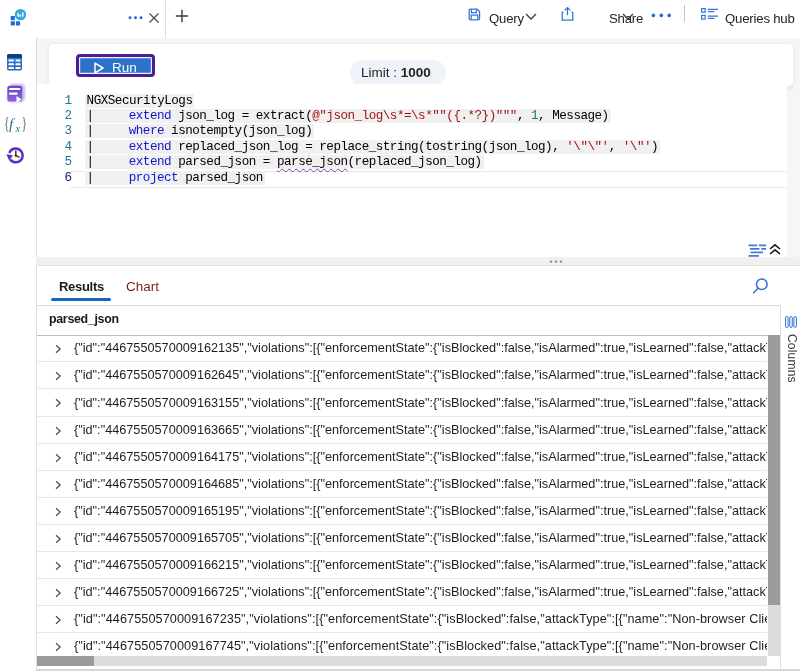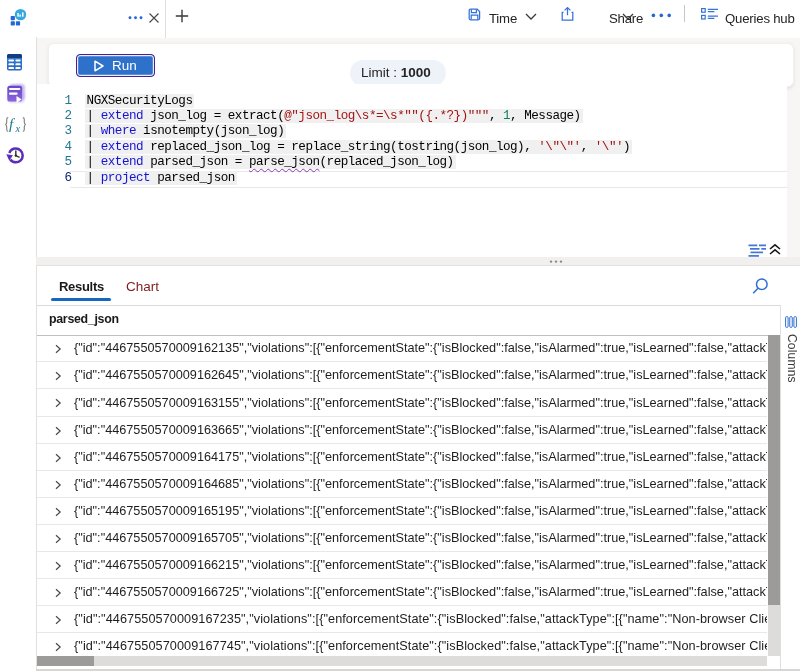--- a/index.html
+++ b/index.html
@@ -85,7 +85,7 @@
     <path d="M3.4 1.5 v3 h5 v-3" fill="none" stroke="#3573d9" stroke-width="1.25"></path>
     <path d="M3.2 11.6 v-4.4 h6.6 v4.4" fill="none" stroke="#3573d9" stroke-width="1.25"></path>
   </svg>
-  <div class="abs tblbl" style="left:489px;">Time</div>
+  <div class="abs tblbl" style="left:489px;">Query</div>
   <svg class="abs chev" style="left:525px;top:13px" width="12" height="7" viewBox="0 0 12 7">
     <path d="M1 1 L6 6 L11 1" fill="none" stroke="#3b3a39" stroke-width="1.3"></path>
   </svg>

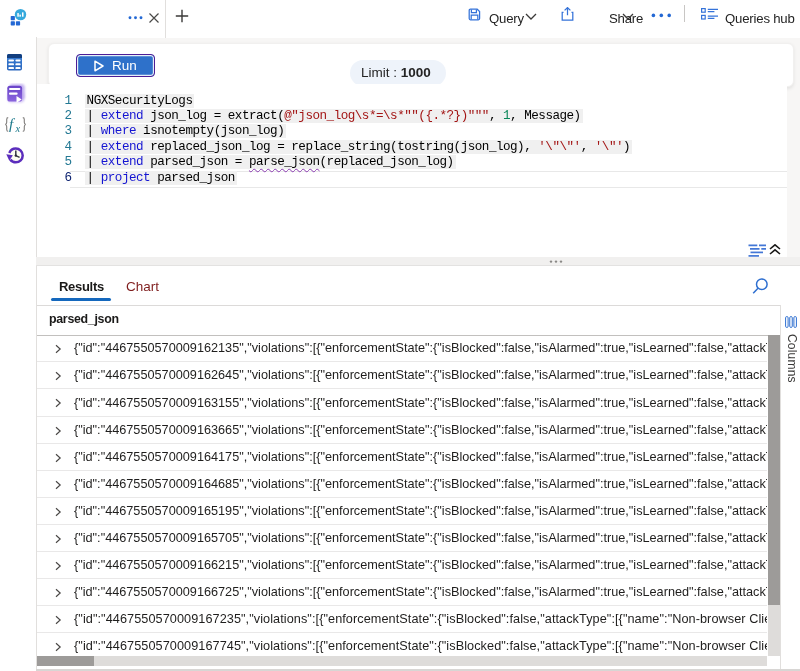--- a/index.html
+++ b/index.html
@@ -14,7 +14,7 @@
   #sidebar{left:0;top:37px;width:36px;height:634px;background:#fff;border-right:1px solid #e1dfdd;}
   
   #card{left:48px;top:43px;width:746px;height:44px;background:#fff;border-radius:6px;border:1px solid #f1f0ef;box-shadow:0 1.6px 3.6px rgba(0,0,0,.08);box-sizing:border-box;}
-  #runbtn{left:76px;top:54px;width:79px;height:23px;background:#2e71ca;border:1px solid #4c1d95;box-shadow:inset 0 0 0 1.2px #e6eefa;border-radius:4px;box-sizing:border-box;color:#fff;font-size:13.5px;text-align:center;line-height:21px;}
+  #runbtn{left:76px;top:54px;width:79px;height:23px;background:#2e71ca;border:3px solid #4c1d95;box-shadow:inset 0 0 0 1.2px #e6eefa;border-radius:4px;box-sizing:border-box;color:#fff;font-size:13.5px;text-align:center;line-height:21px;}
   .pill{height:26px;border-radius:13px;background:#eef3fa;font-size:13.5px;line-height:26px;color:#242424;white-space:nowrap;}
   #pill1{left:163px;top:55px;width:177px;text-align:left;padding-left:10px;box-sizing:border-box;}
   #pill2{left:350px;top:60px;width:96px;padding-left:11px;box-sizing:border-box;}

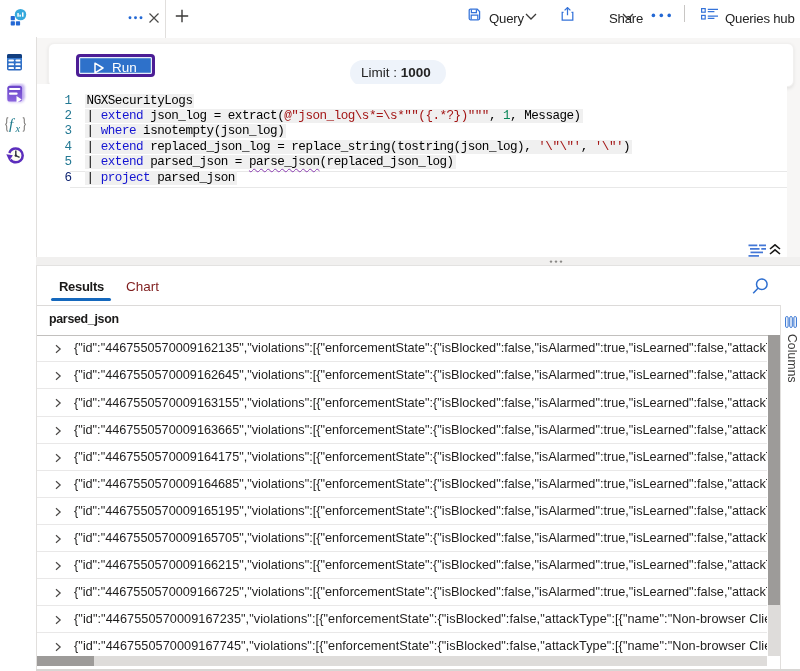--- a/index.html
+++ b/index.html
@@ -25,7 +25,7 @@
   #gutter{left:0px;top:9.8px;width:34.5px;text-align:right;font-family:"Liberation Mono",monospace;font-size:12.6px;letter-spacing:-0.5px;line-height:15.35px;color:#237893;}
   #code{left:49.6px;top:9.8px;font-family:"Liberation Mono",monospace;font-size:12.6px;letter-spacing:-0.5px;line-height:15.35px;color:#000;white-space:pre;}
   #code span.hl{background:#f0f0f0;padding:0 2px 0 1.5px;margin-left:-1.5px;}
-  .kw{color:#1414d2;}
+  .kw{color:#1414d2;margin-left:28px;}
   .st{color:#a31515;}
   .nu{color:#098658;}
   .sq{text-decoration:underline wavy #8a3bb0 1px;text-underline-offset:3px;text-decoration-skip-ink:none;}

